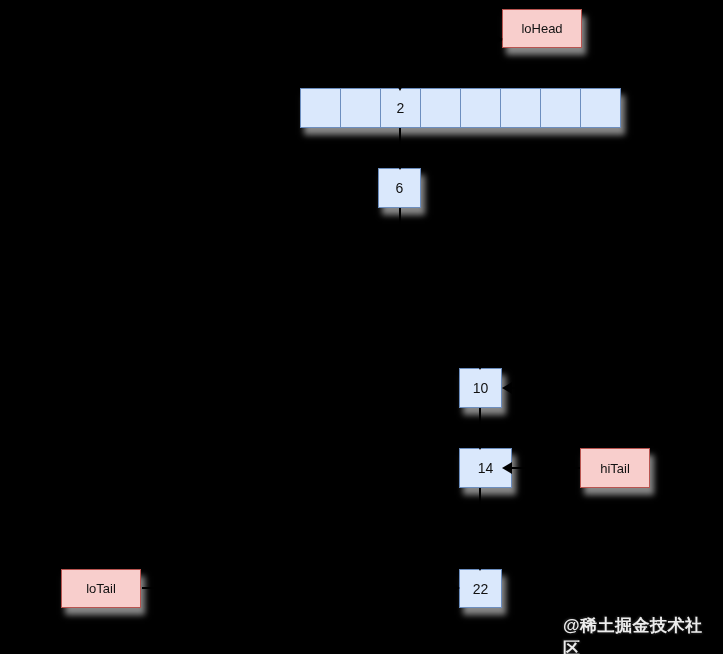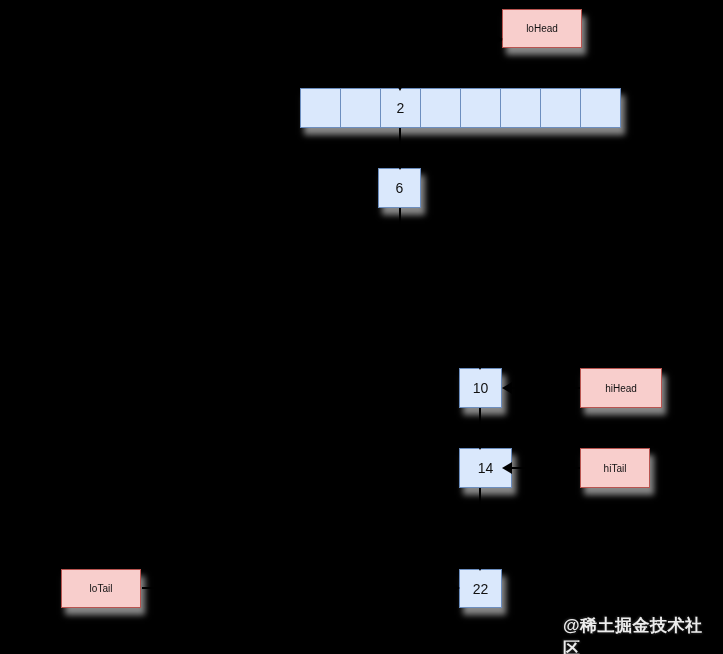--- a/index.html
+++ b/index.html
@@ -11,7 +11,7 @@
         font-size:14px;z-index:2;}
   .pointer{position:absolute;box-sizing:border-box;background:var(--pointer-fill,#f8cecc);
         border:1.5px solid var(--pointer-border,#b85450);display:flex;align-items:center;justify-content:center;
-        font-size:10px;z-index:2;}
+        font-size:13px;z-index:2;}
   .array{position:absolute;left:300px;top:88px;width:321px;height:40px;box-sizing:border-box;
         border:1.5px solid var(--node-border,#6c8ebf);background:var(--node-fill,#dae8fc);
         display:flex;z-index:2;}

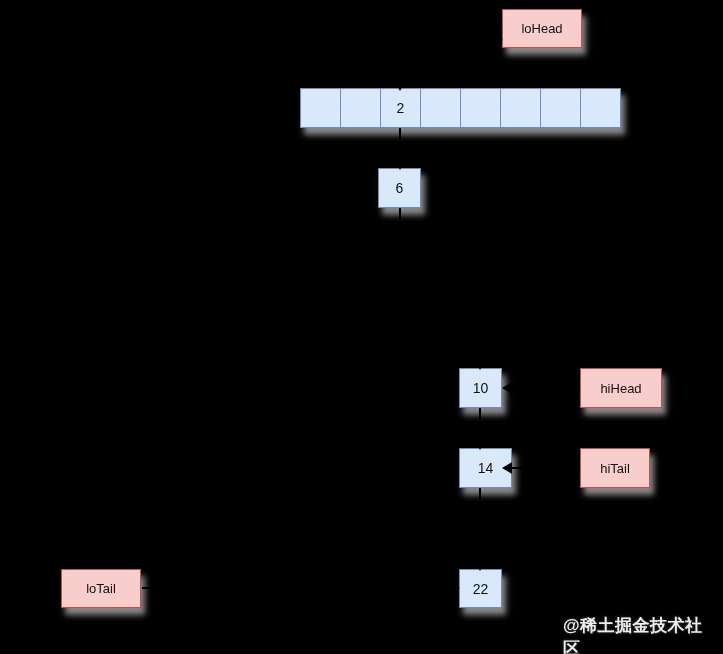--- a/index.html
+++ b/index.html
@@ -53,7 +53,6 @@
   <div class="node shadowed" id="node-22">22</div>
 
   <div class="pointer shadowed" id="ptr-lohead">loHead</div>
-  <div class="pointer shadowed" id="ptr-hihead">hiHead</div>
   <div class="pointer shadowed" id="ptr-hitail">hiTail</div>
   <div class="pointer shadowed" id="ptr-lotail">loTail</div>
 

